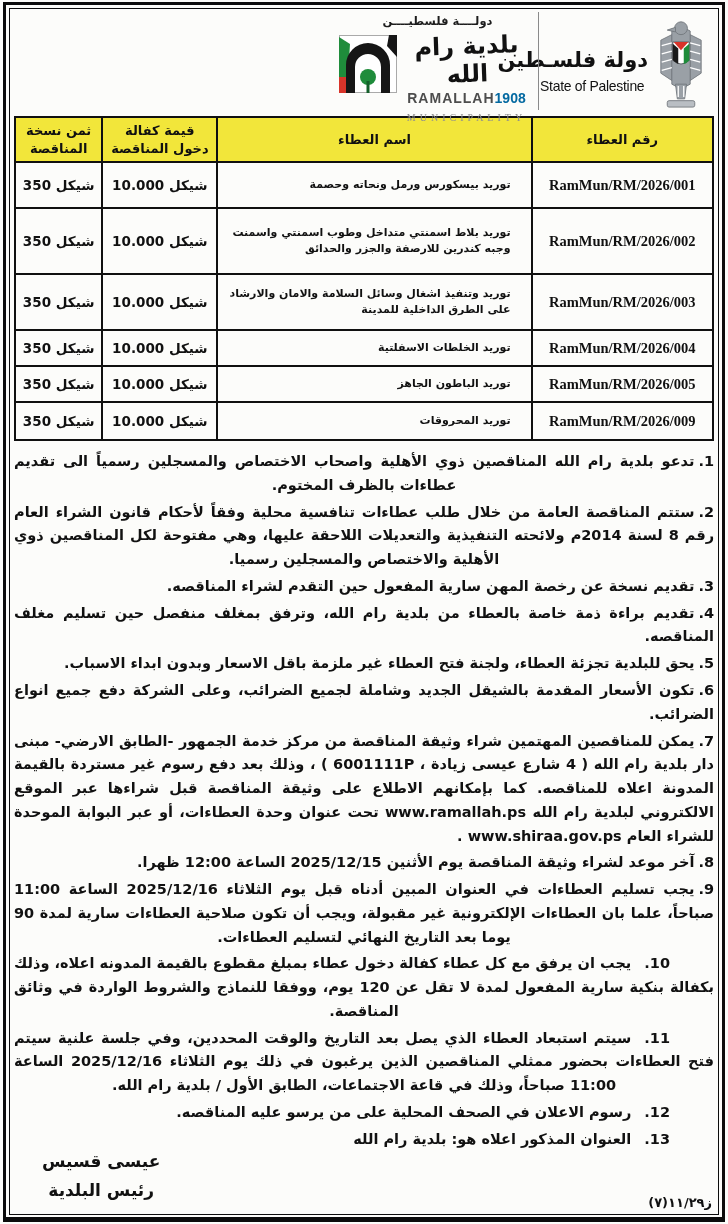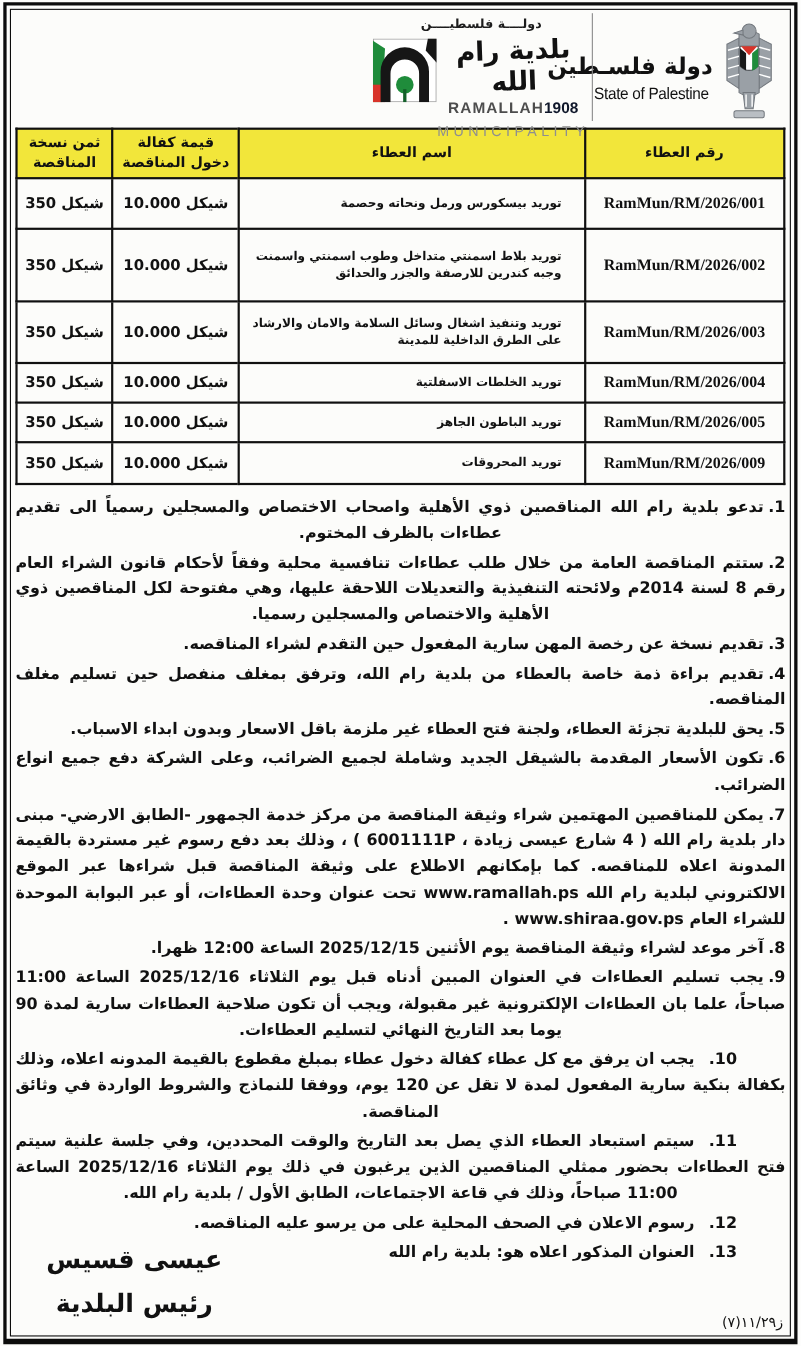--- a/index.html
+++ b/index.html
@@ -28,7 +28,7 @@
   .muni-callig{font-size:24px;font-weight:bold;line-height:1.15;transform:rotate(-2deg);}
   .muni-latin{font-family:"Liberation Sans",sans-serif;font-weight:bold;font-size:14px;
               letter-spacing:1px;color:#4d4d4d;direction:ltr;margin-top:2px;white-space:nowrap;}
-  .muni-latin .y1908{color:#0f172a;letter-spacing:0;}
+  .muni-latin .y1908{color:#0369a1;letter-spacing:0;}
   .muni-sub{font-family:Liberation Sans, sans-serif;font-size:13px;letter-spacing:4px;
             color:#8f8f8f;direction:ltr;margin-top:6px;}
   .muni-logo{width:58px;height:58px;margin-top:4px;}

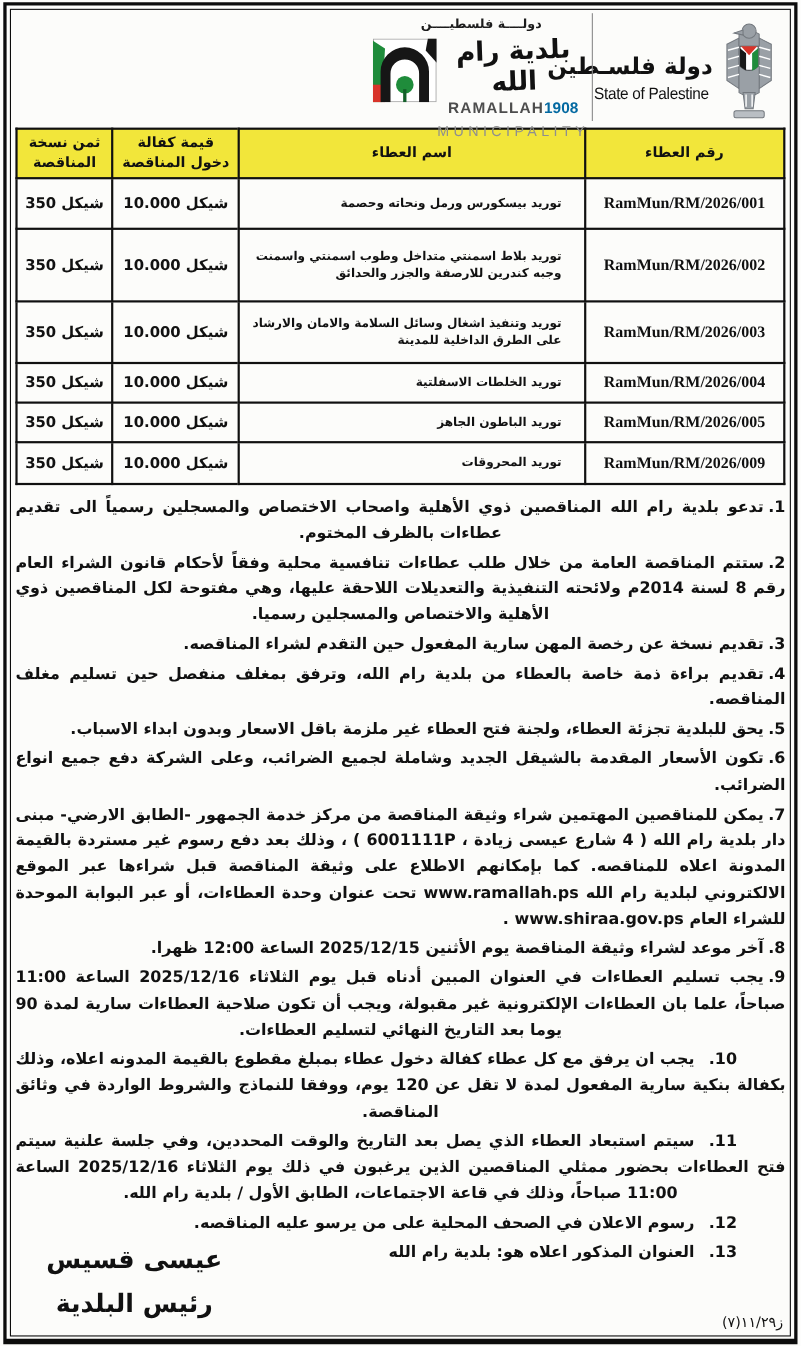--- a/index.html
+++ b/index.html
@@ -29,7 +29,7 @@
   .muni-latin{font-family:"Liberation Sans",sans-serif;font-weight:bold;font-size:14px;
               letter-spacing:1px;color:#4d4d4d;direction:ltr;margin-top:2px;white-space:nowrap;}
   .muni-latin .y1908{color:#0369a1;letter-spacing:0;}
-  .muni-sub{font-family:Liberation Sans, sans-serif;font-size:13px;letter-spacing:4px;
+  .muni-sub{font-family:Liberation Serif, serif;font-size:10px;letter-spacing:4px;
             color:#8f8f8f;direction:ltr;margin-top:6px;}
   .muni-logo{width:58px;height:58px;margin-top:4px;}
 

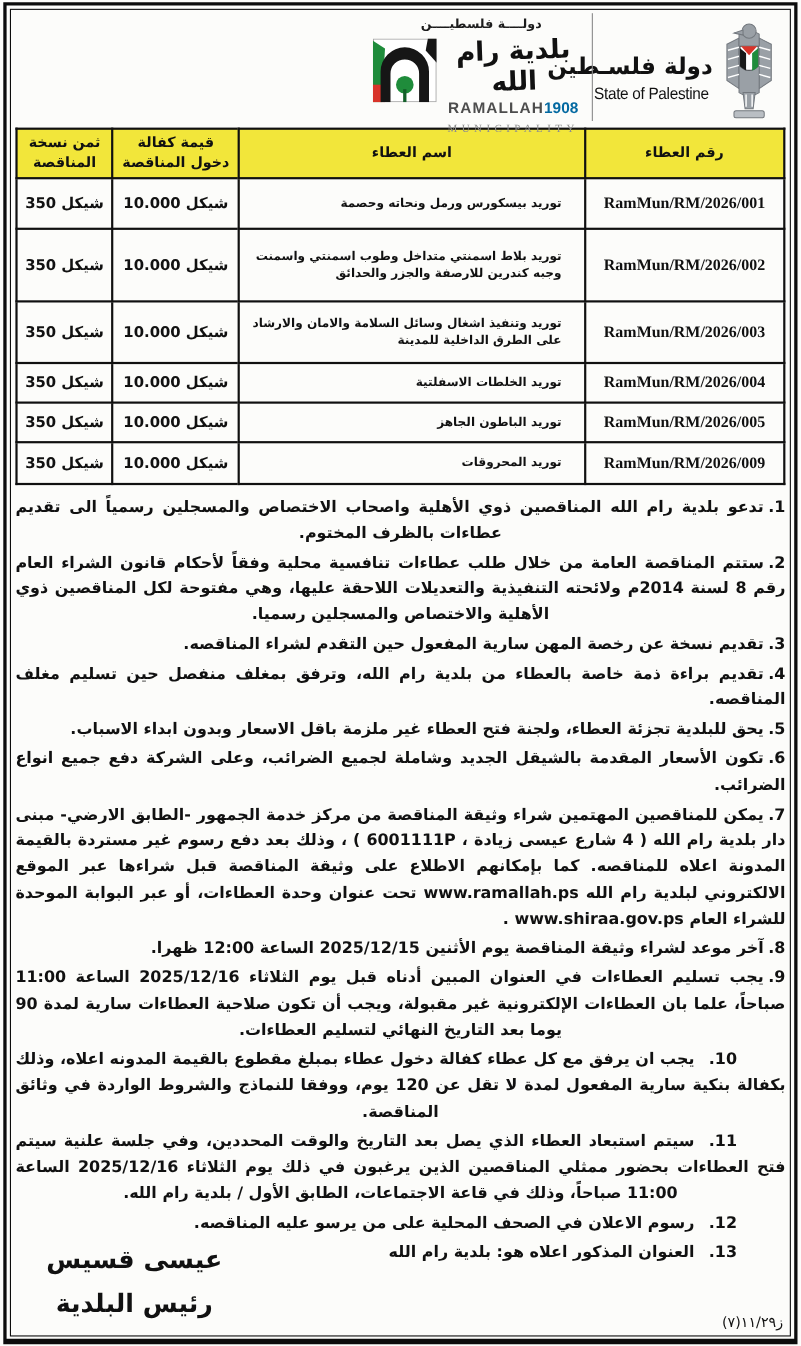--- a/index.html
+++ b/index.html
@@ -57,7 +57,7 @@
   p.c2{text-indent:44px;}
   p.c2 .cnum{margin-left:13px;}
   .sig{position:absolute;left:28px;bottom:6px;text-align:center;font-weight:bold;
-       font-size:23px;line-height:1.75;}
+       font-size:17px;line-height:1.75;}
   .ref{position:absolute;right:2px;bottom:2px;font-size:13px;font-weight:normal;direction:rtl;}
 </style>
 </head>

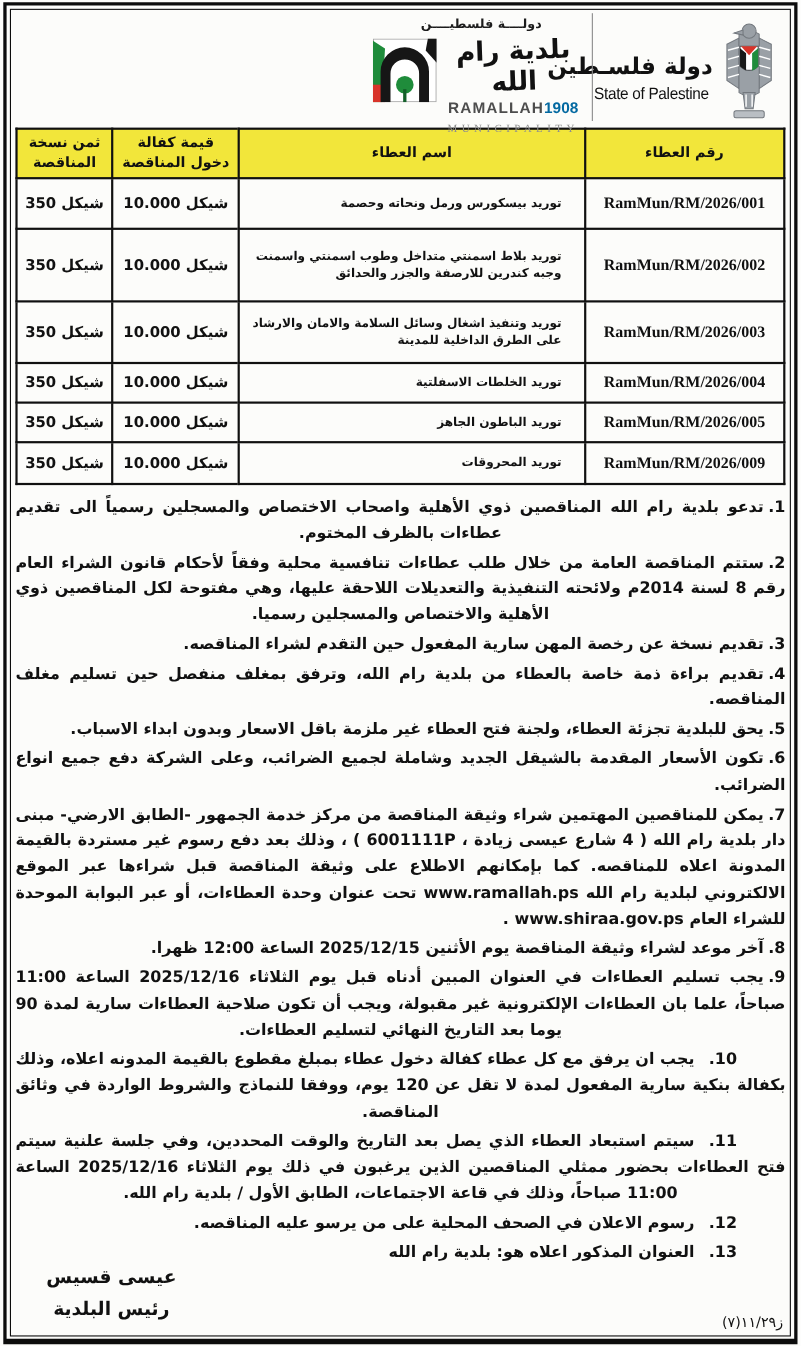--- a/index.html
+++ b/index.html
@@ -58,7 +58,7 @@
   p.c2 .cnum{margin-left:13px;}
   .sig{position:absolute;left:28px;bottom:6px;text-align:center;font-weight:bold;
        font-size:17px;line-height:1.75;}
-  .ref{position:absolute;right:2px;bottom:2px;font-size:13px;font-weight:normal;direction:rtl;}
+  .ref{position:absolute;right:2px;bottom:2px;font-size:13px;font-weight:bold;direction:rtl;}
 </style>
 </head>
 <body>

